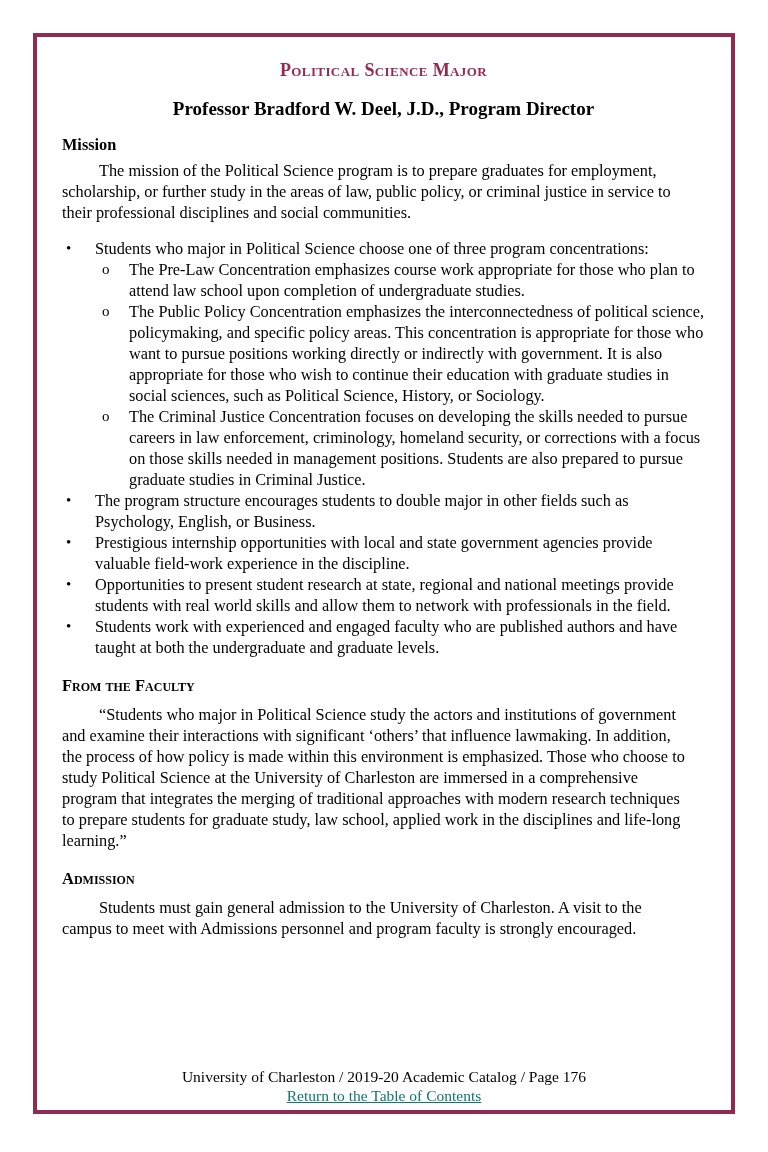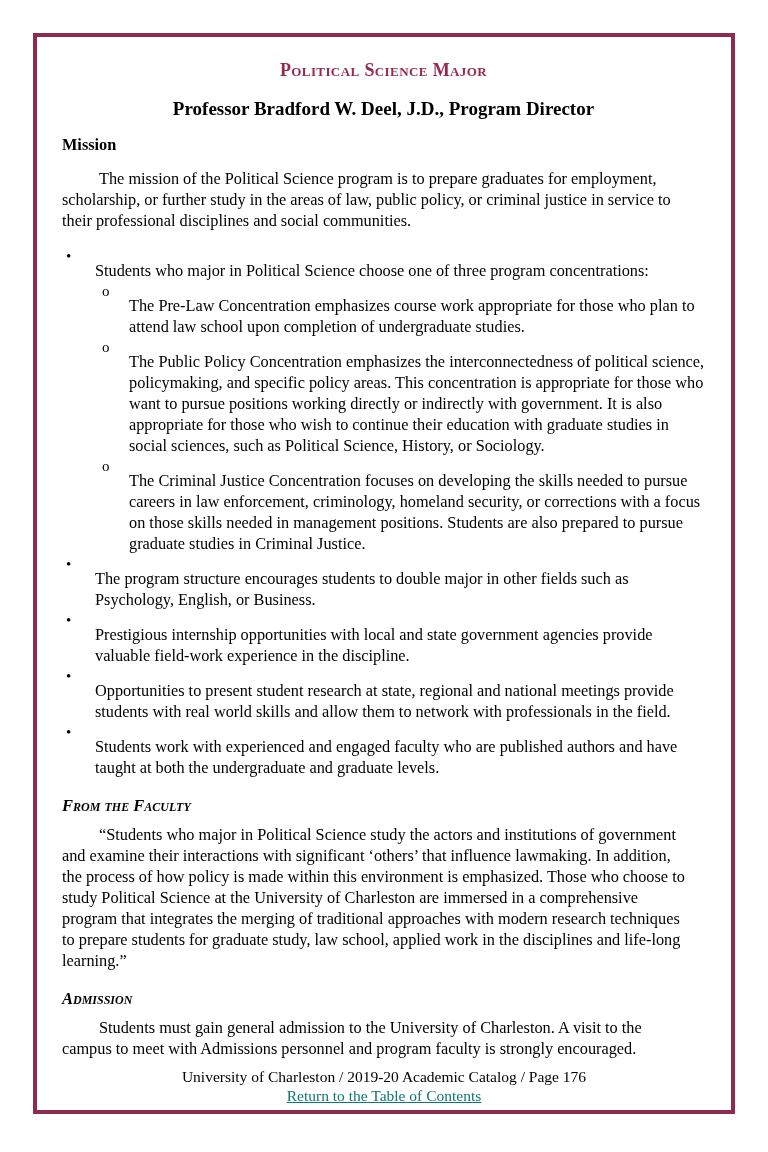--- a/index.html
+++ b/index.html
@@ -43,7 +43,7 @@
   .section-heading {
     font-weight: bold;
     margin-top: 15px;
-    margin-bottom: 13px;
+    margin-bottom: 5px;
   }
   .section-heading.smallcaps {
     font-variant: small-caps;

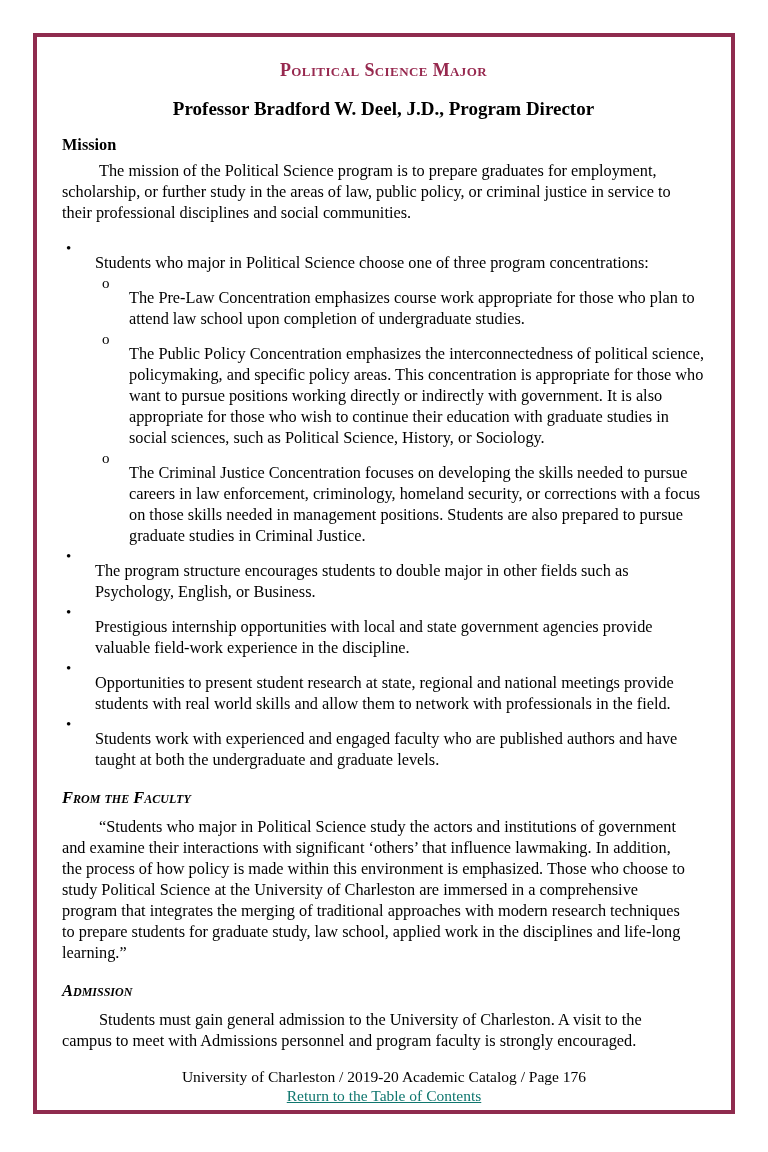--- a/index.html
+++ b/index.html
@@ -60,7 +60,7 @@
   .b-row.l2 { margin-left: 40px; }
   .b-row.l2 > .marker { width: 27px; flex: 0 0 27px; }
   .marker { font-size: 15px; }
-  .b-text { flex: 1 1 auto; margin-top: 14px; }
+  .b-text { flex: 1 1 auto; }
   .bold { font-weight: normal; }
   .footer {
     position: absolute;

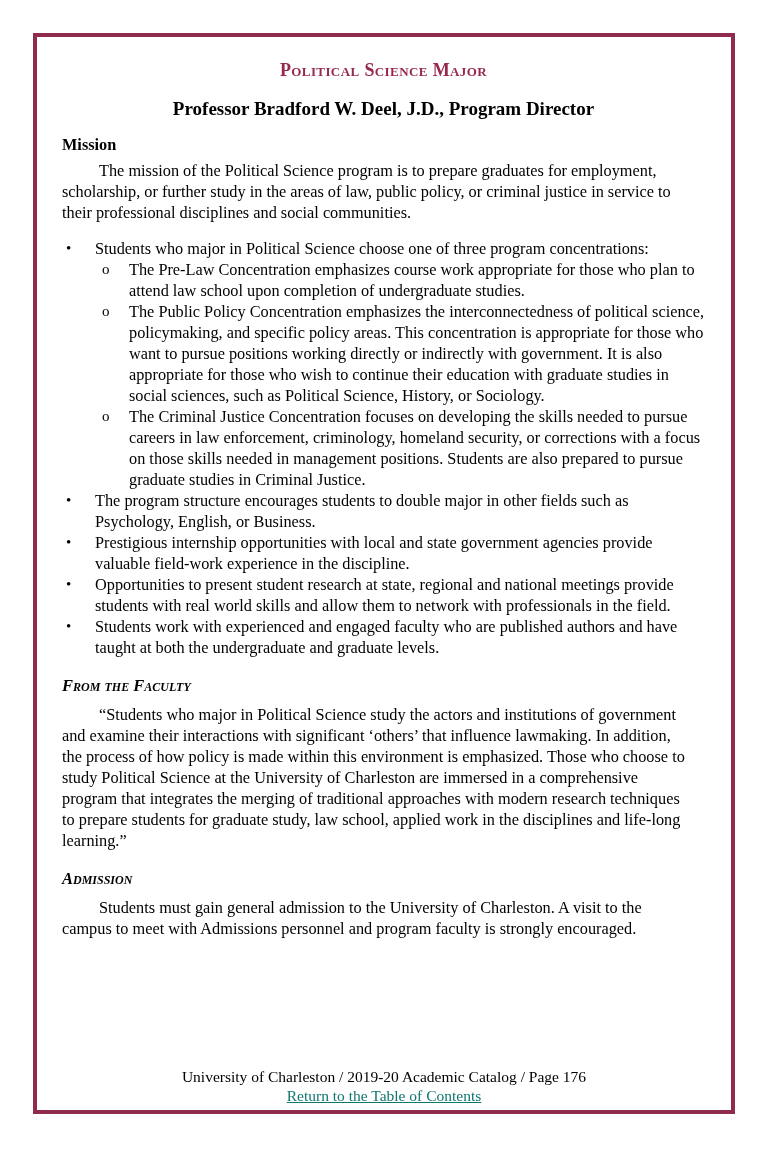--- a/index.html
+++ b/index.html
@@ -50,7 +50,6 @@
     font-size: 16.5px;
     margin-top: 17px;
     margin-bottom: 8px;
-    font-style: italic;
   }
   .para { text-indent: 37px; margin: 0 16px 0 0; }
   .bullet-list { margin-top: 15px; margin-bottom: 0; }

